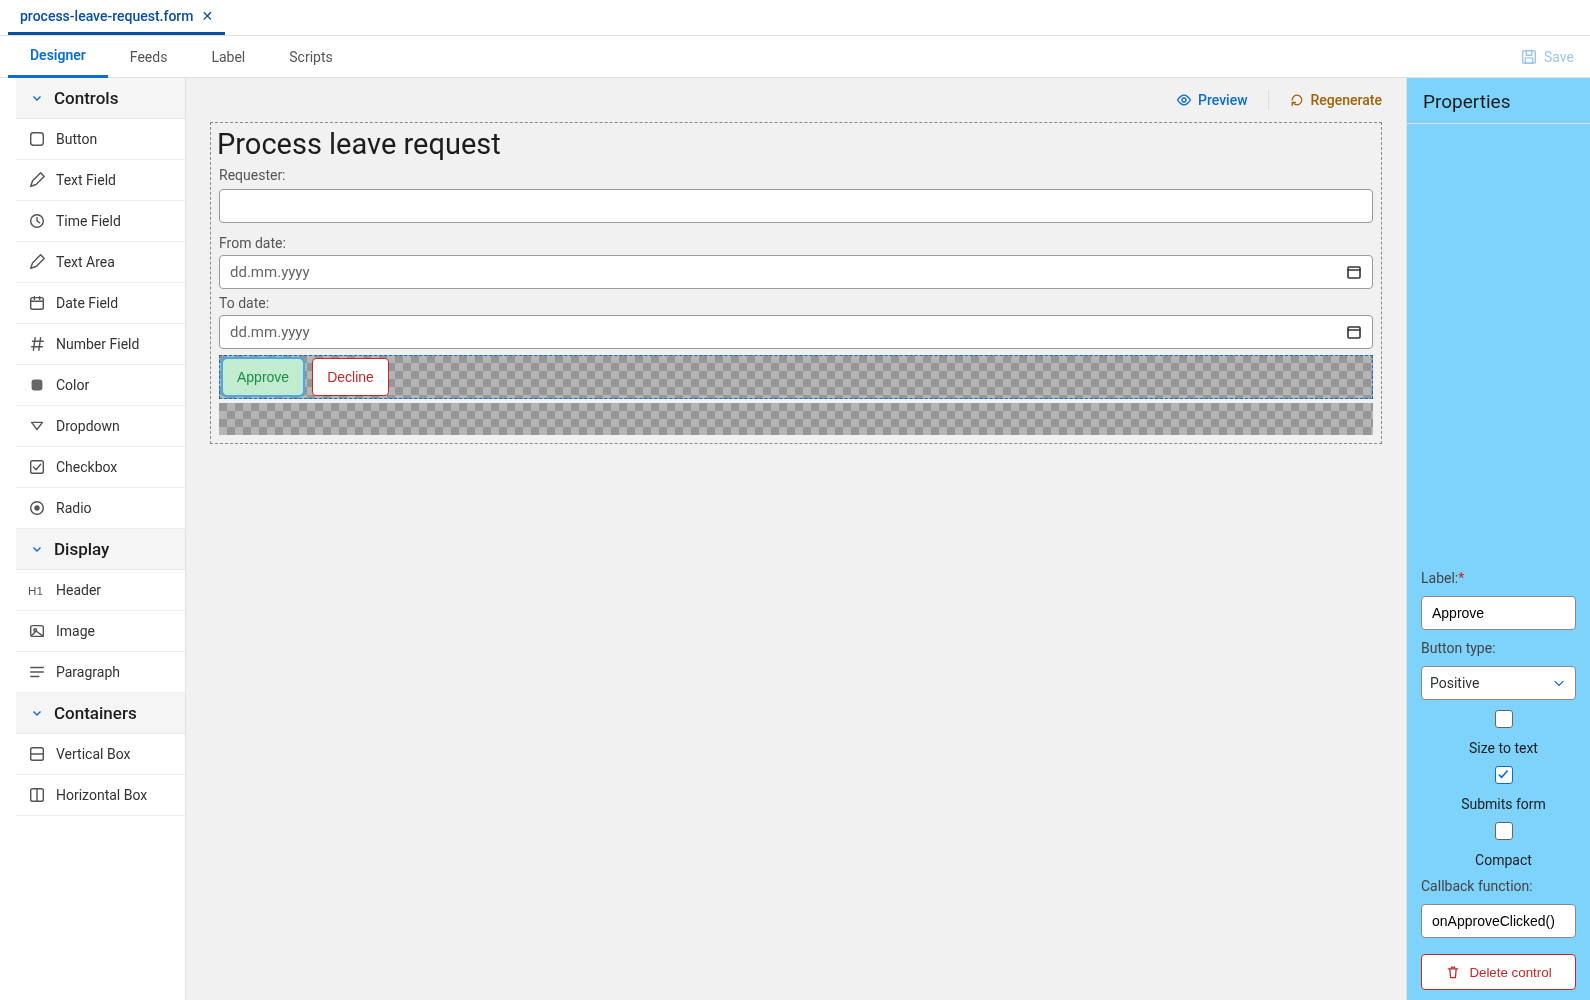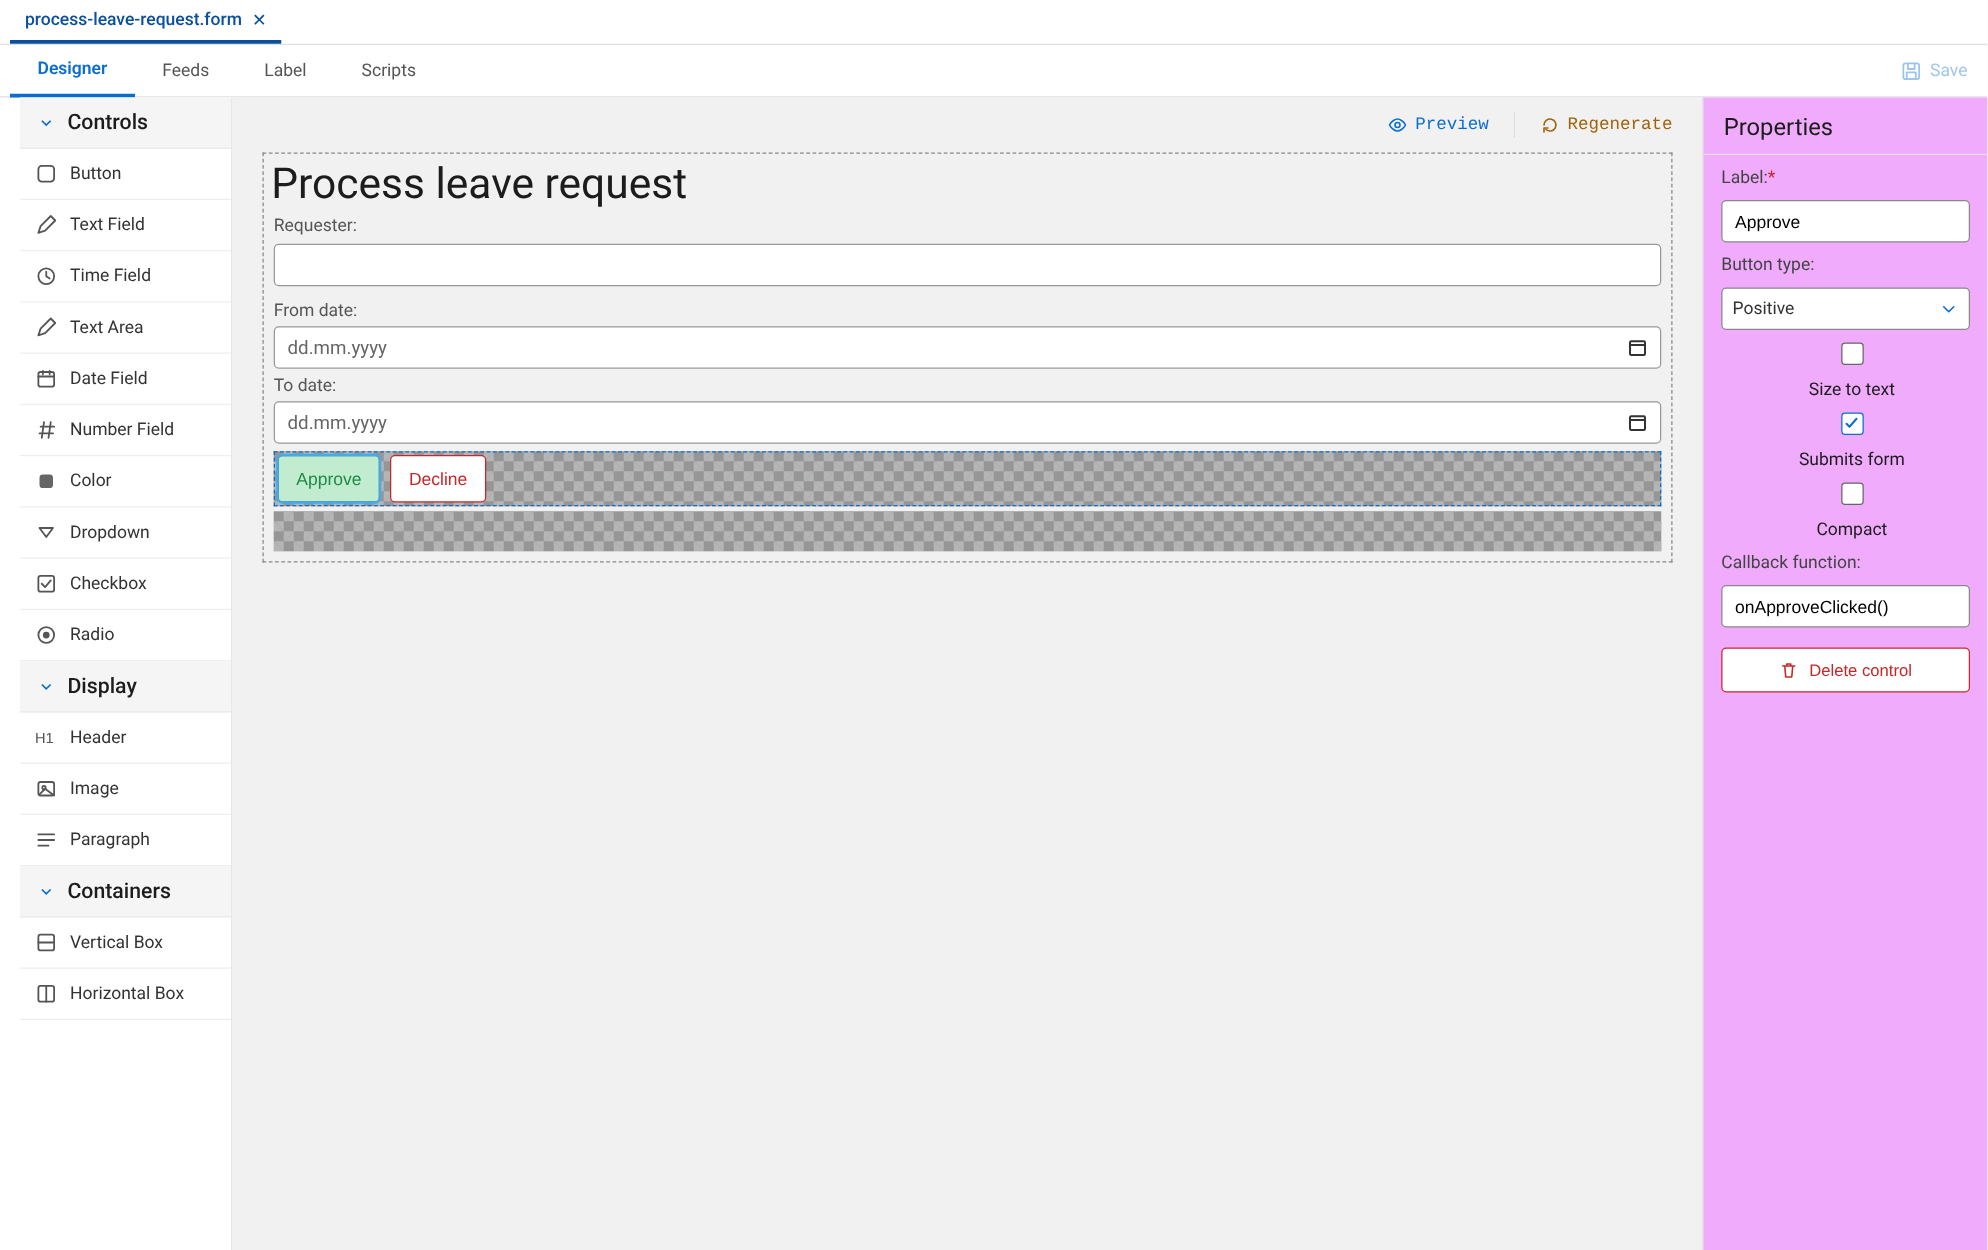--- a/index.html
+++ b/index.html
@@ -34,7 +34,7 @@
   .chev { width:14px; height:14px; }
 
   
-  .canvas-actions { display:flex; justify-content:flex-end; align-items:center; gap:20px; padding:12px 24px 0 24px;font-family:Liberation Mono, monospace;}
+  .canvas-actions { display:flex; justify-content:flex-end; align-items:center; gap:20px; padding:12px 24px 0 24px;}
   .action { display:flex; align-items:center; gap:6px; color:#0a6ed1; cursor:pointer; font-weight:500;}
   .action.disabled { color:#a16207; cursor:default; }
   .vsep { width:1px; height:20px; background:#ddd; }

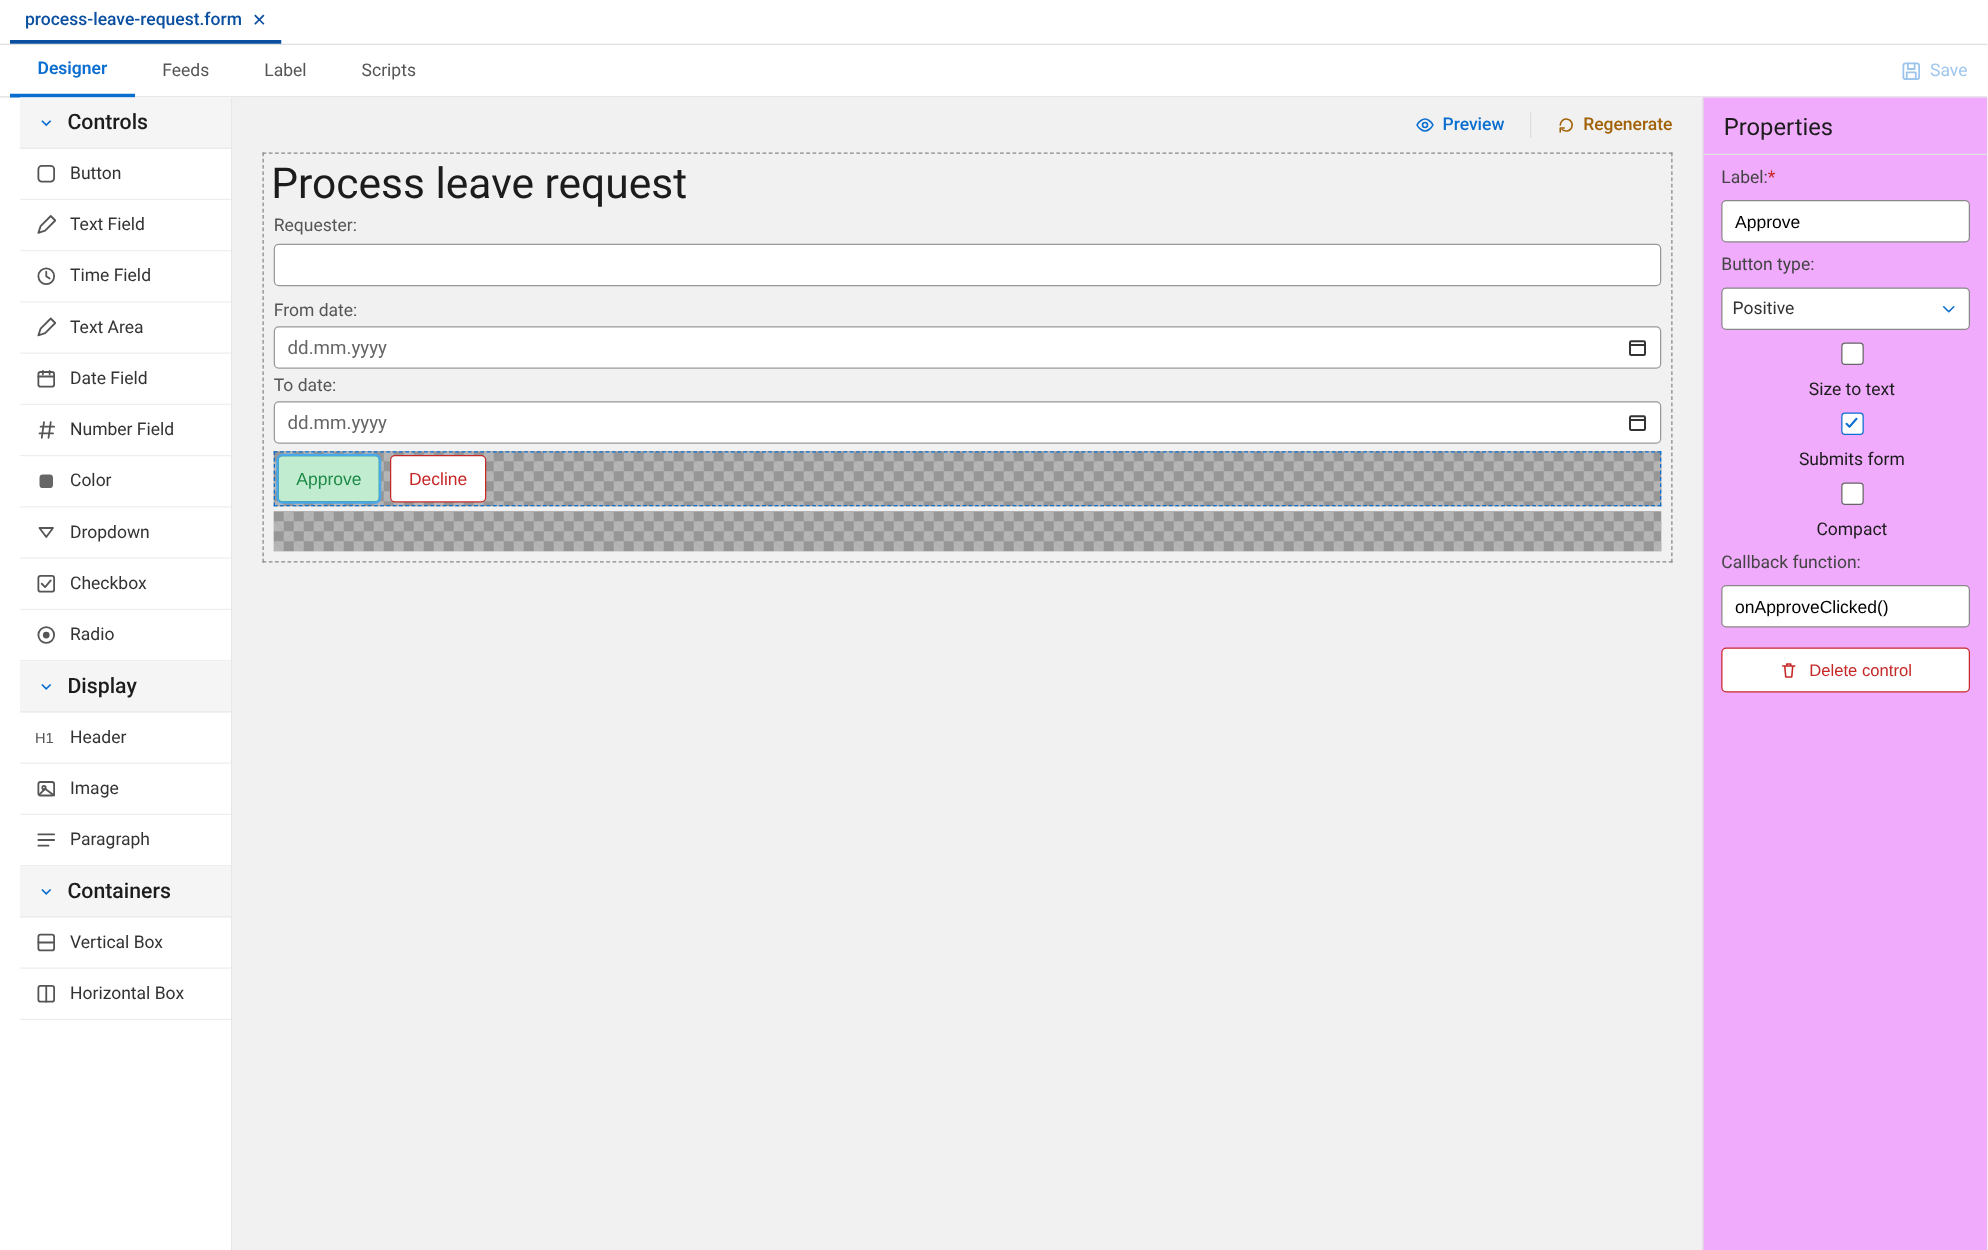--- a/index.html
+++ b/index.html
@@ -24,7 +24,7 @@
   
   .workspace { flex:1; display:flex; min-height:0;padding-left:16px; }
   .left-panel { width:170px; border-right:1px solid #e0e0e0; background:#fff; overflow:auto; }
-  .right-panel { width:228px; border-left:1px solid #e0e0e0; background:#f0abfc; display:flex; flex-direction:column; }
+  .right-panel { width:184px; border-left:1px solid #e0e0e0; background:#7dd3fc; display:flex; flex-direction:column;justify-content:space-between; }
   .canvas-wrap { flex:1; display:flex; flex-direction:column; background:#f1f1f1; min-width:0;}
 
   

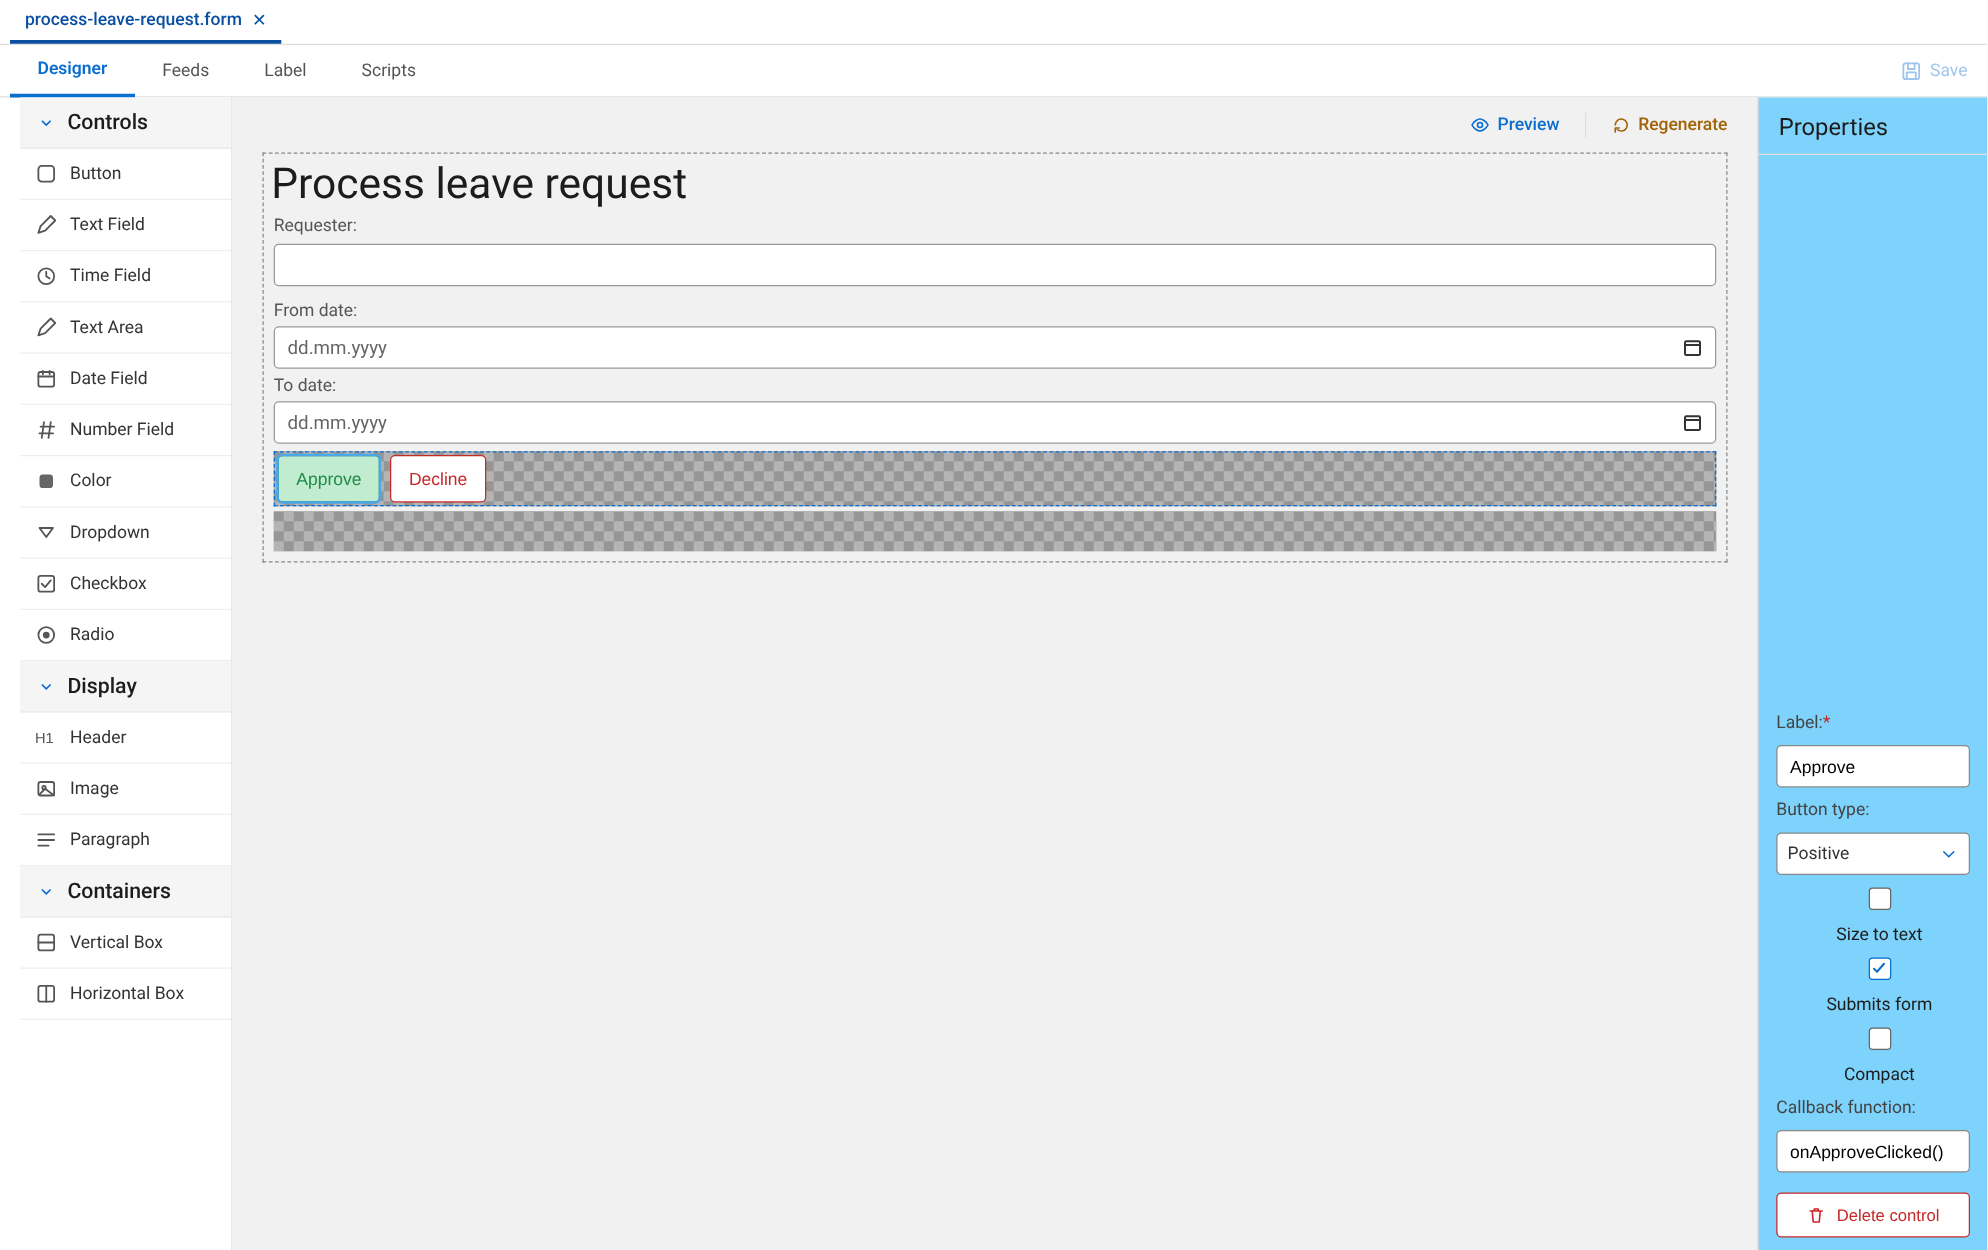--- a/index.html
+++ b/index.html
@@ -42,7 +42,7 @@
   
   .form-shell { margin:12px 24px 24px 24px; border:1px dashed #888; padding:2px;}
   .form-inner { padding:2px; }
-  .form-title { font-size:34px; font-weight:400; margin:0 2px 6px 2px; }
+  .form-title { font-size:29px; font-weight:400; margin:0 2px 6px 2px; }
   .fld-label { color:#555; margin:6px 2px 4px 4px; font-size:14px; }
   .fld-input { width:calc(100% - 8px); margin:2px 4px 6px 4px; height:34px; border:1px solid #999; border-radius:4px; padding:4px 10px; font-size:15px; background:#fff; color:#555;}
   .date-input { display:flex; align-items:center; justify-content:space-between; }

